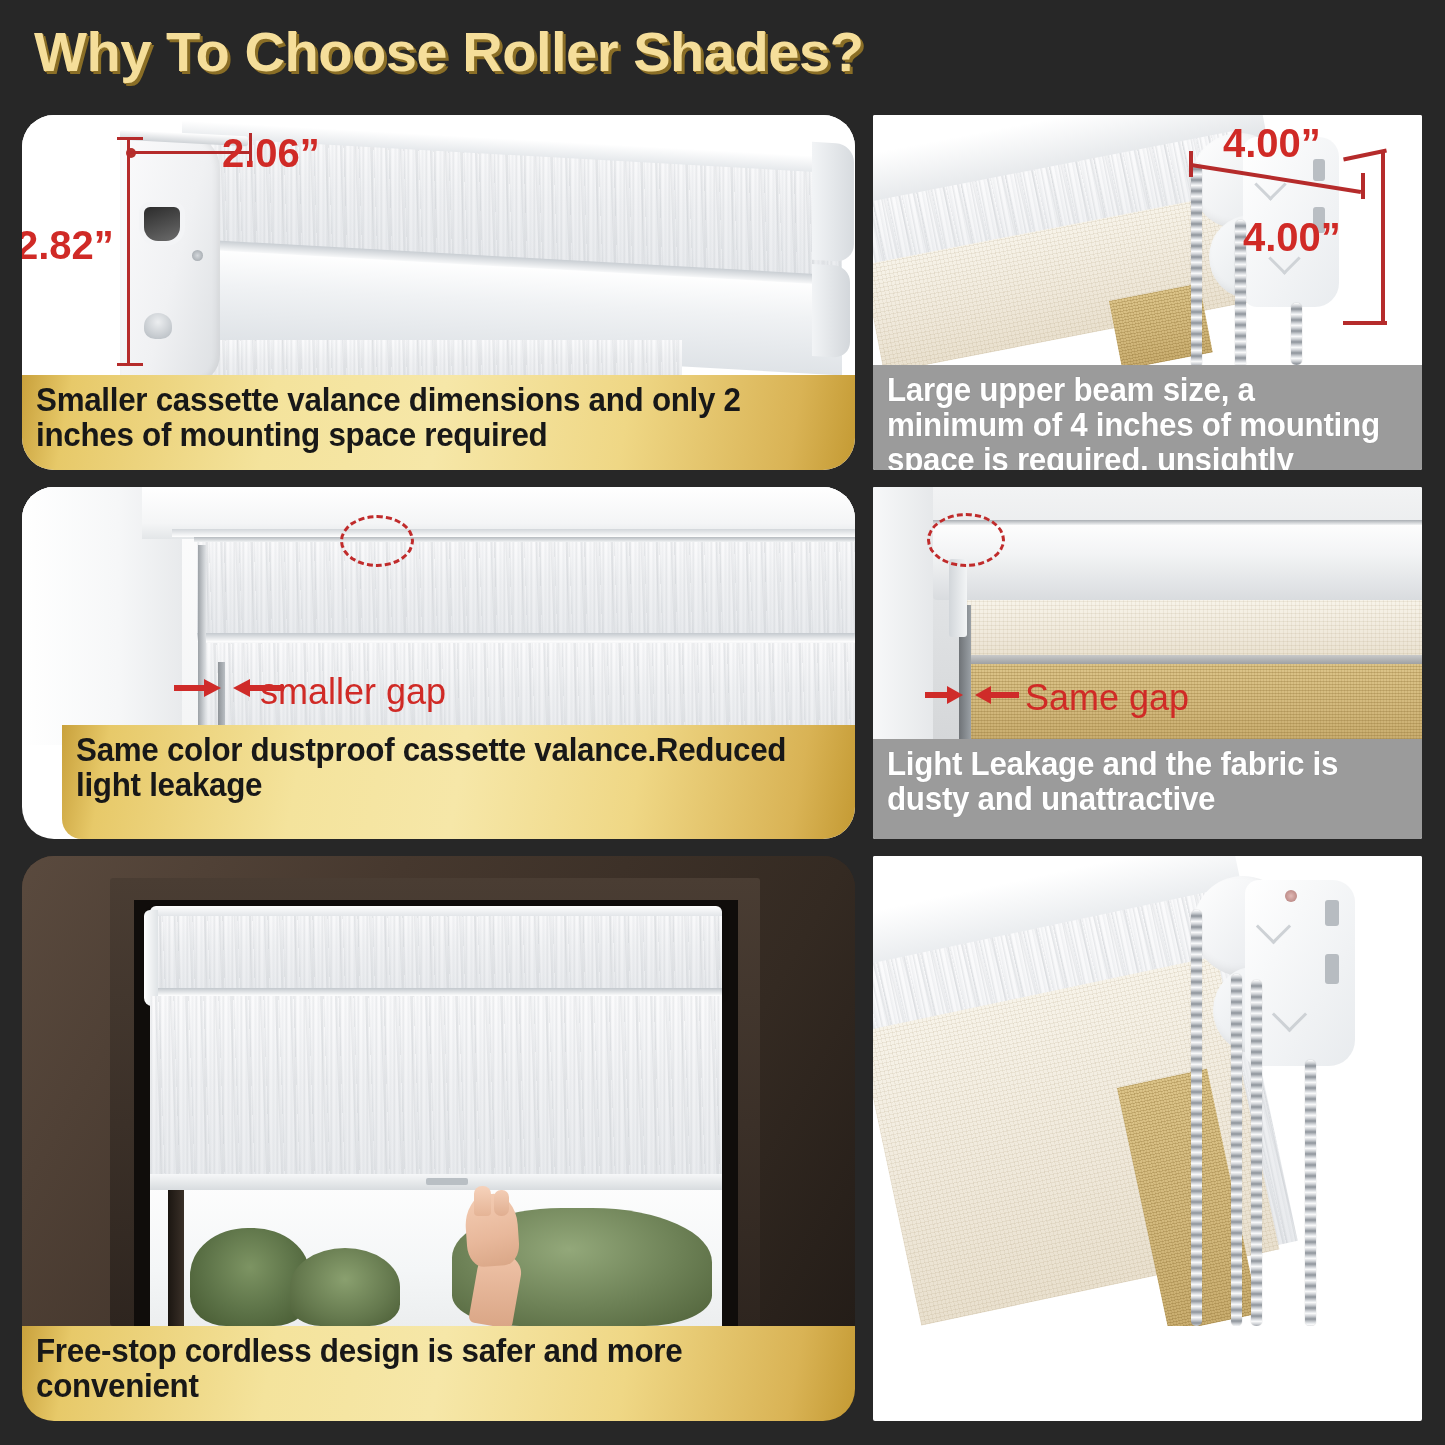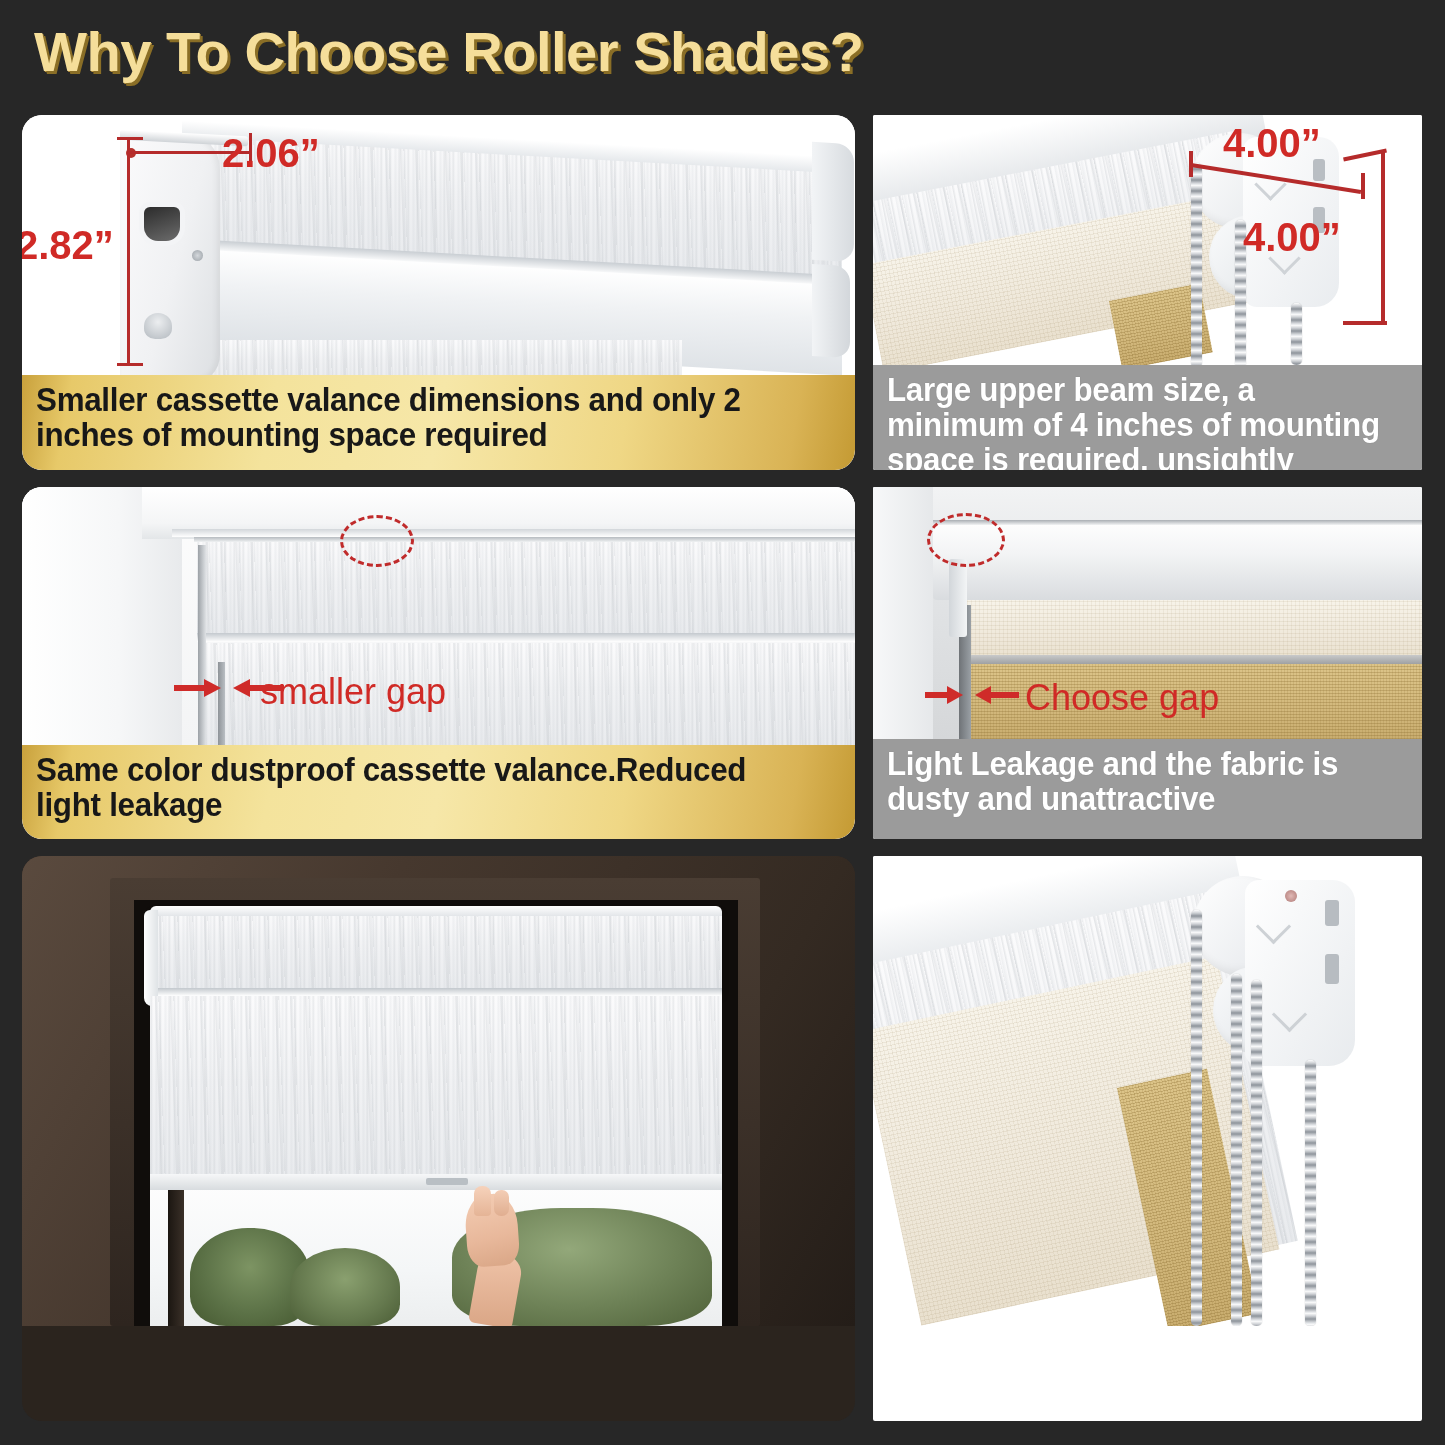--- a/index.html
+++ b/index.html
@@ -26,7 +26,7 @@
   
   .grid{position:absolute;left:0;top:0;width:1445px;height:1445px;}
   .cell{position:absolute;overflow:hidden;}
-  .cell.left{border-radius:20px;}
+  .cell.left{border-radius:32px;}
   .cell.right{border-radius:2px;}
 
   .photo{position:absolute;left:0;top:0;right:0;background:#fff;overflow:hidden;}

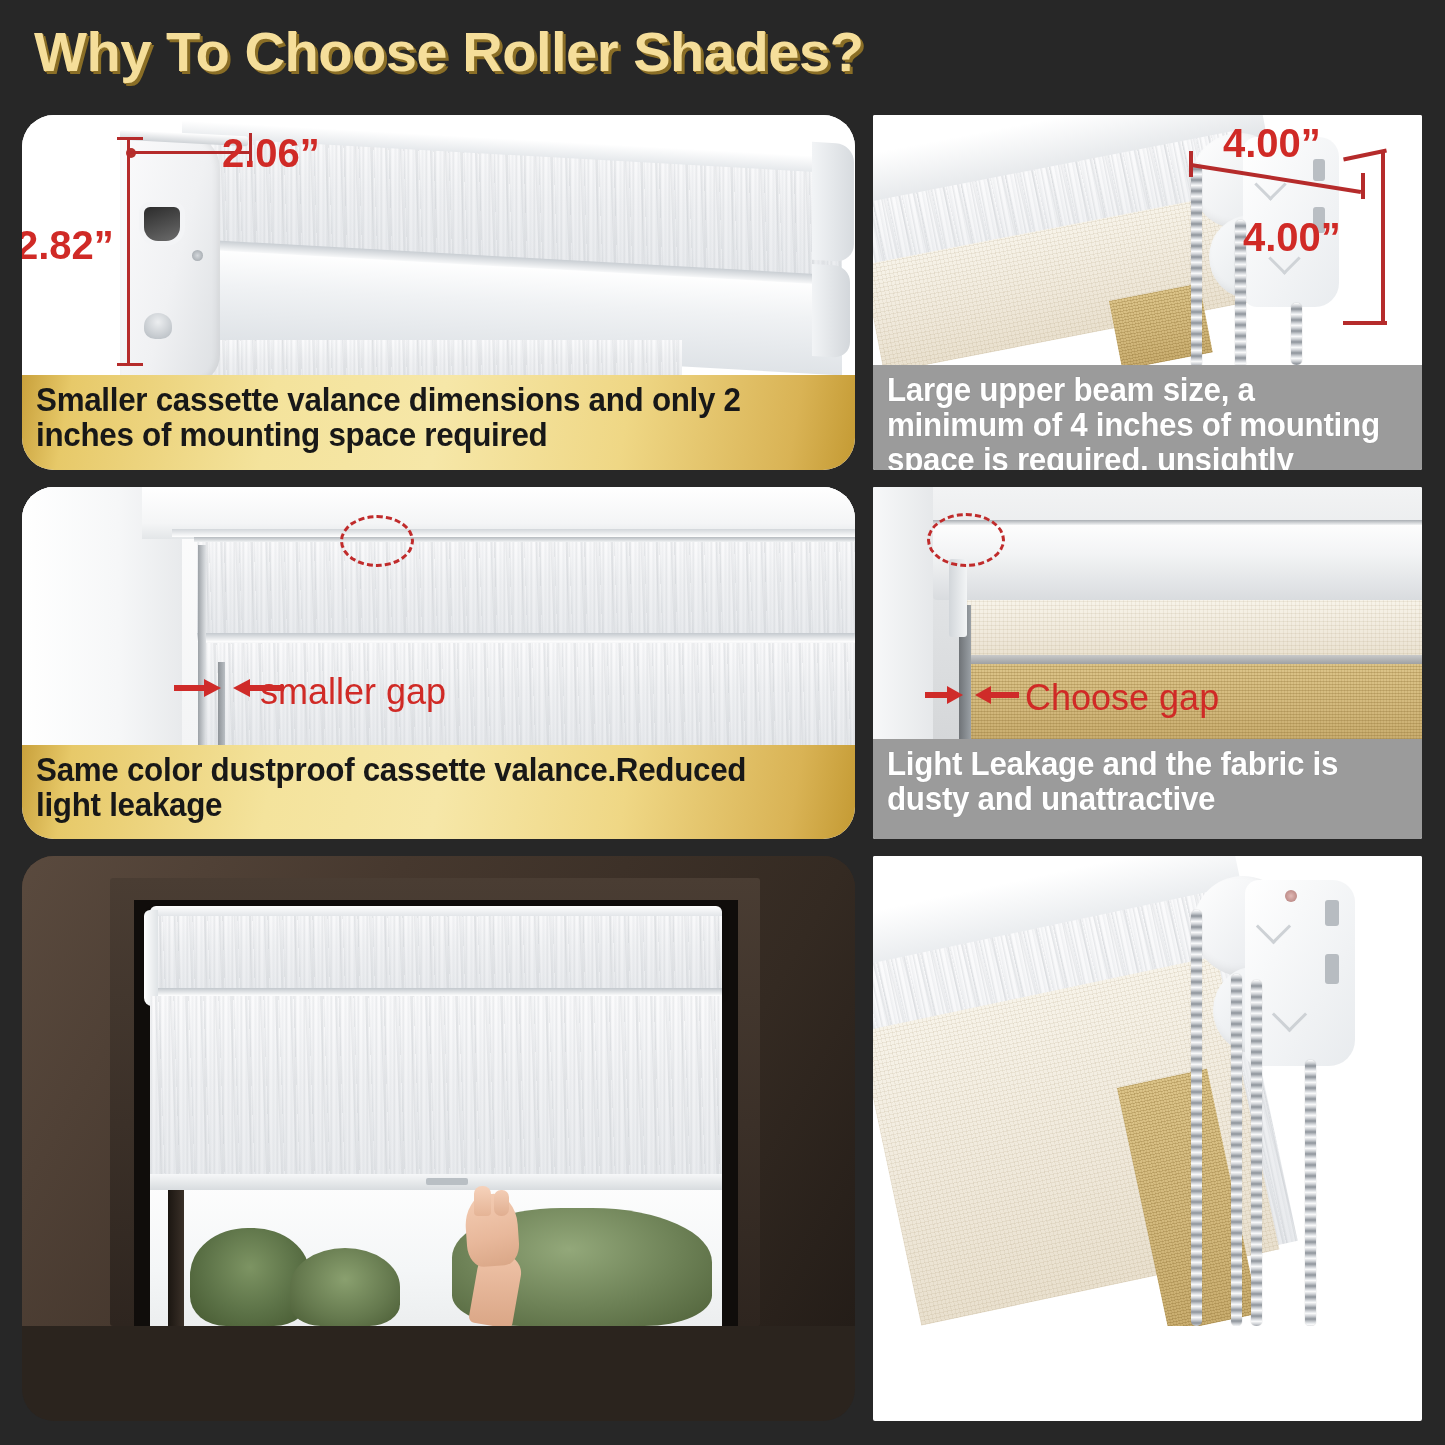--- a/index.html
+++ b/index.html
@@ -220,7 +220,7 @@
         <div class="abs" style="left:76px;top:72px;width:18px;height:78px;background:linear-gradient(90deg,#d2d6da,#f3f5f6);border-radius:3px;"></div>
         <div class="dashcircle" style="left:54px;top:26px;width:72px;height:48px;"></div>
 
-        <div class="dimtxt" style="left:152px;top:190px;font-size:36px;font-weight:normal;">Choose gap</div>
+        <div class="dimtxt" style="left:152px;top:190px;font-size:36px;font-weight:normal;">Same gap</div>
         <div class="abs" style="left:52px;top:205px;width:26px;height:6px;background:#cf2b29;"></div>
         <div class="abs" style="left:74px;top:199px;width:0;height:0;border-left:16px solid #cf2b29;border-top:9px solid transparent;border-bottom:9px solid transparent;"></div>
         <div class="abs" style="left:118px;top:205px;width:28px;height:6px;background:#cf2b29;"></div>

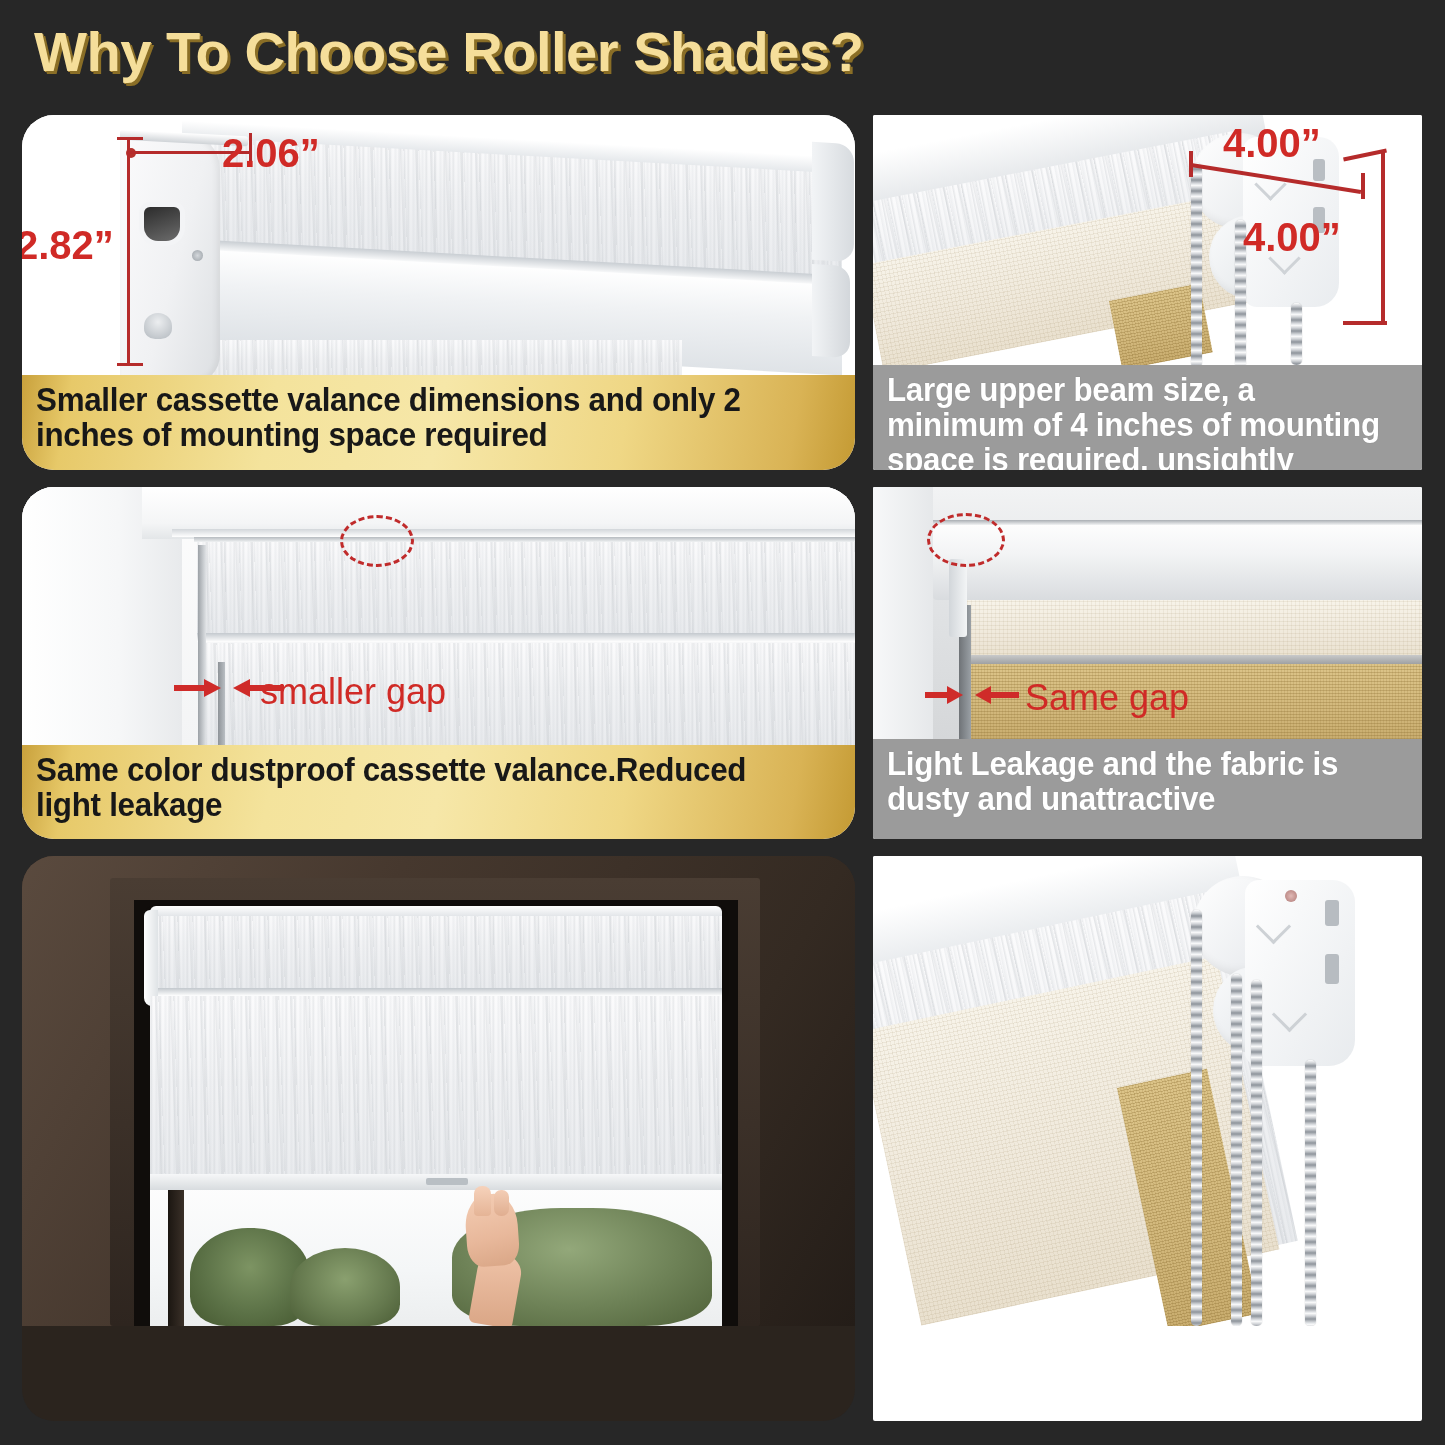--- a/index.html
+++ b/index.html
@@ -197,7 +197,7 @@
         <div class="abs" style="left:228px;top:198px;width:34px;height:6px;background:#cf2b29;"></div>
         <div class="abs" style="left:211px;top:192px;width:0;height:0;border-right:17px solid #cf2b29;border-top:9px solid transparent;border-bottom:9px solid transparent;"></div>
       </div>
-      <div class="cap gold" style="height:94px;font-size:33px;">
+      <div class="cap gold" style="height:114px;font-size:33px;margin-left:40px;">
         <span>Same color dustproof cassette valance.Reduced light leakage</span>
       </div>
     </div>

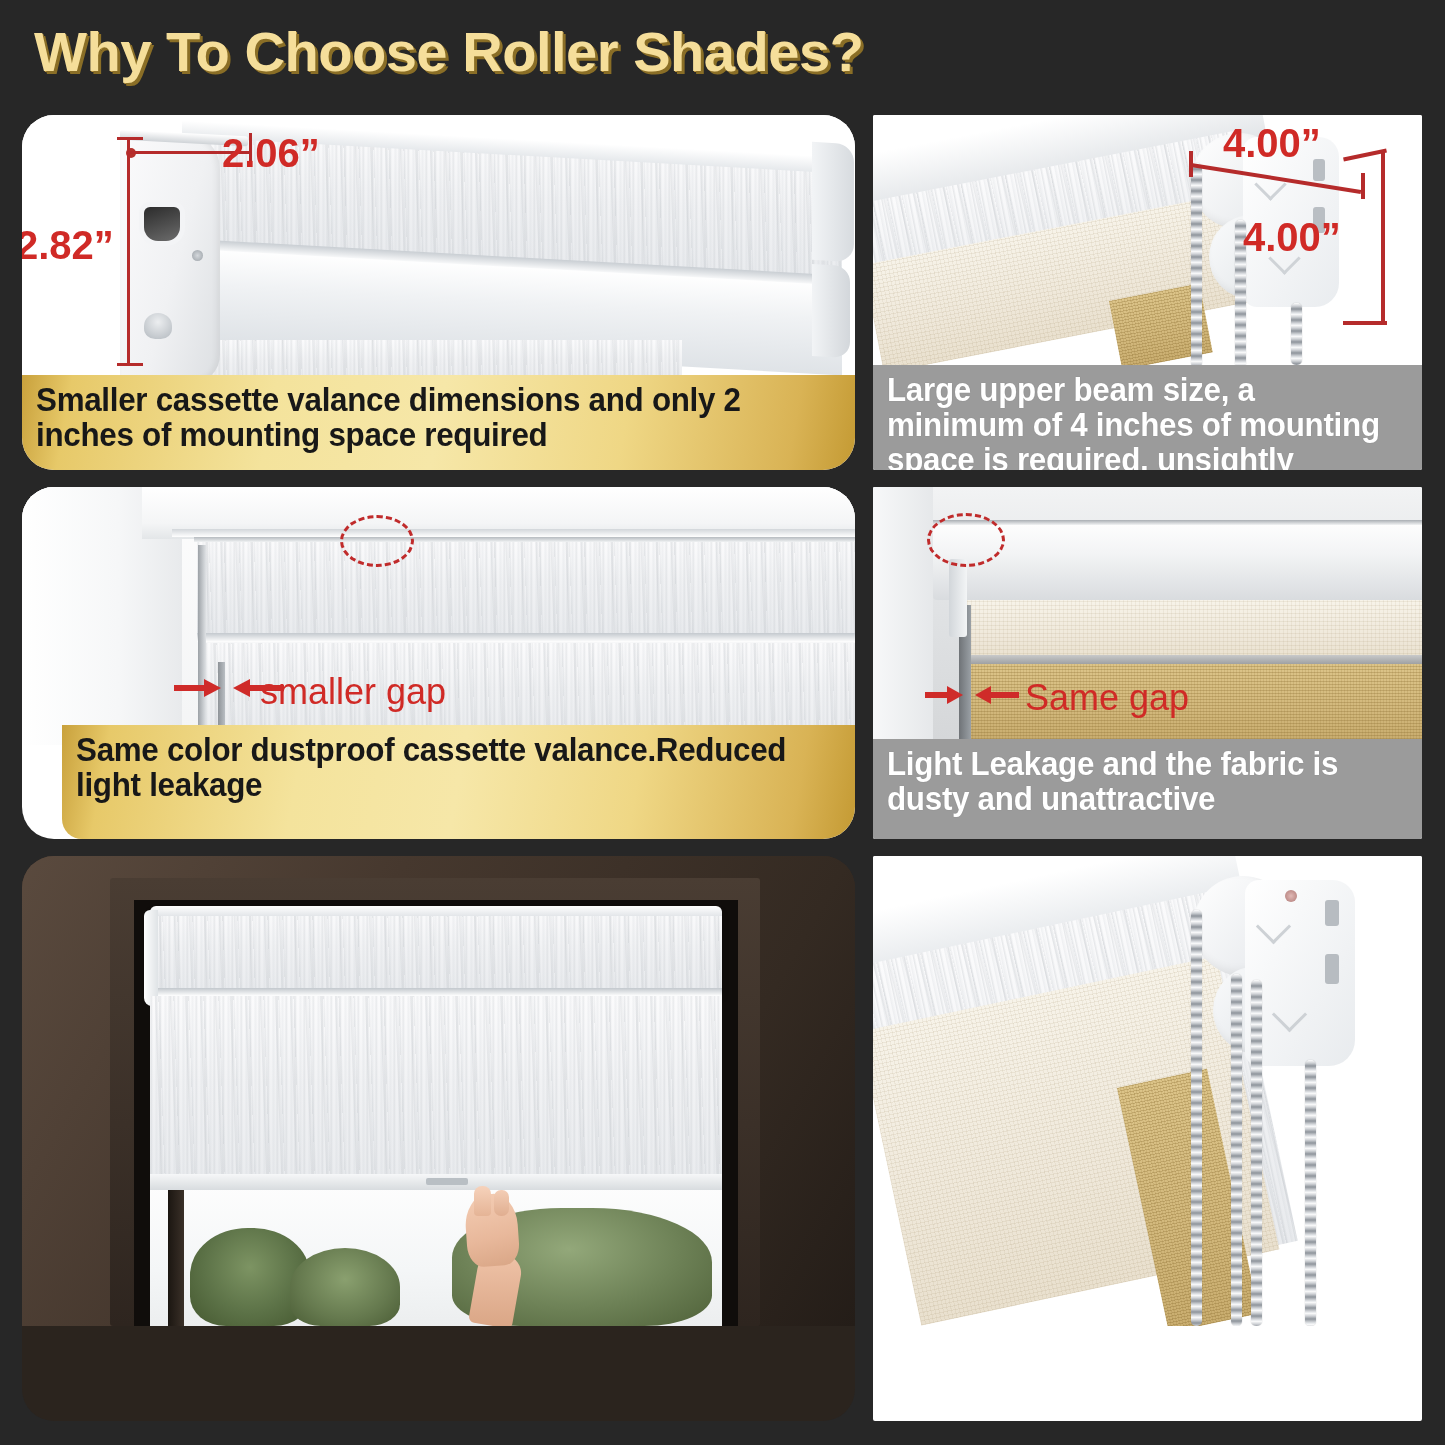--- a/index.html
+++ b/index.html
@@ -260,6 +260,9 @@
         <div class="abs" style="left:452px;top:330px;width:17px;height:30px;background:linear-gradient(180deg,#f6d2bb,#e5b496);border-radius:8px 8px 4px 4px;"></div>
         <div class="abs" style="left:472px;top:334px;width:15px;height:26px;background:linear-gradient(180deg,#f3cdb5,#e0ae90);border-radius:7px;"></div>
       </div>
+      <div class="cap gold" style="height:95px;font-size:33px;">
+        <span>Free-stop cordless design is safer and more convenient</span>
+      </div>
     </div>
 
     <div class="cell right" style="left:873px;top:856px;width:549px;height:565px;background:#fff;">

